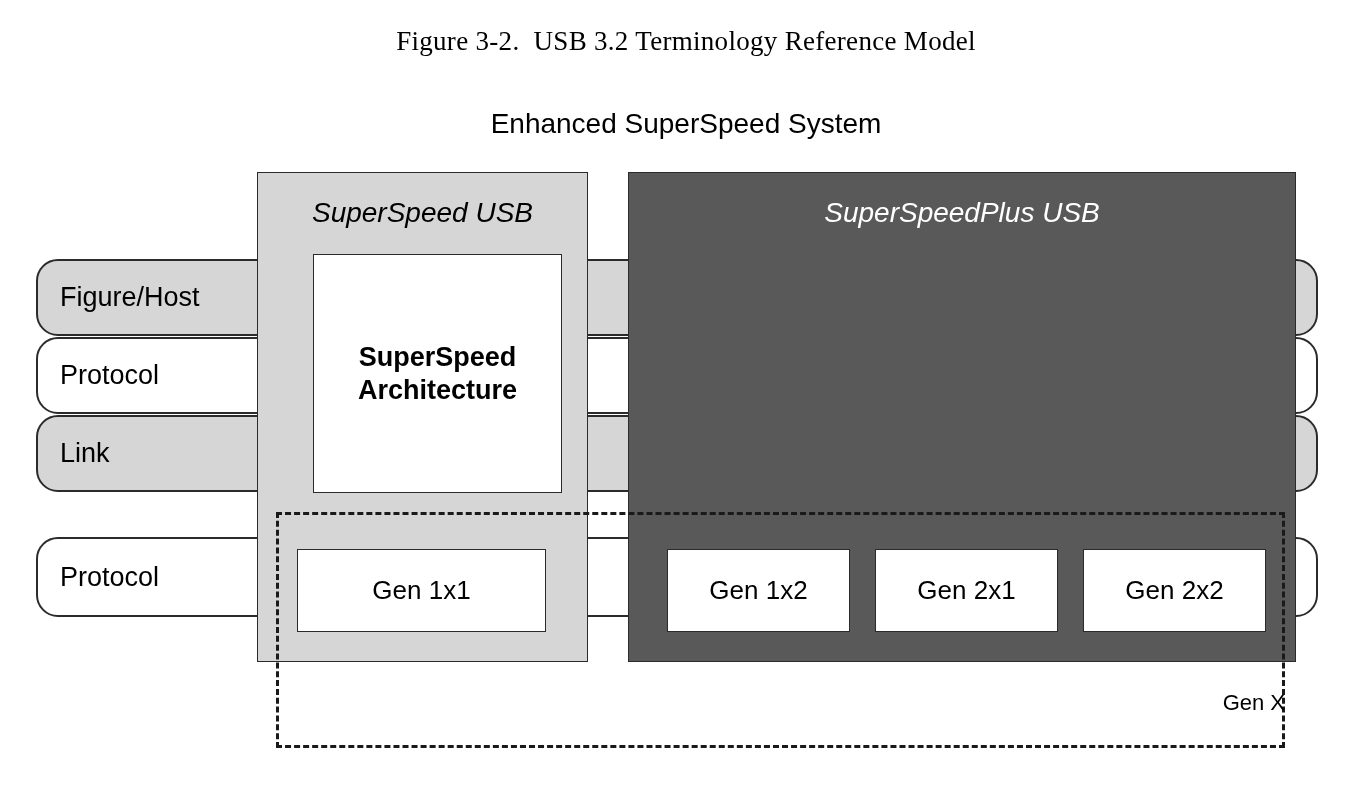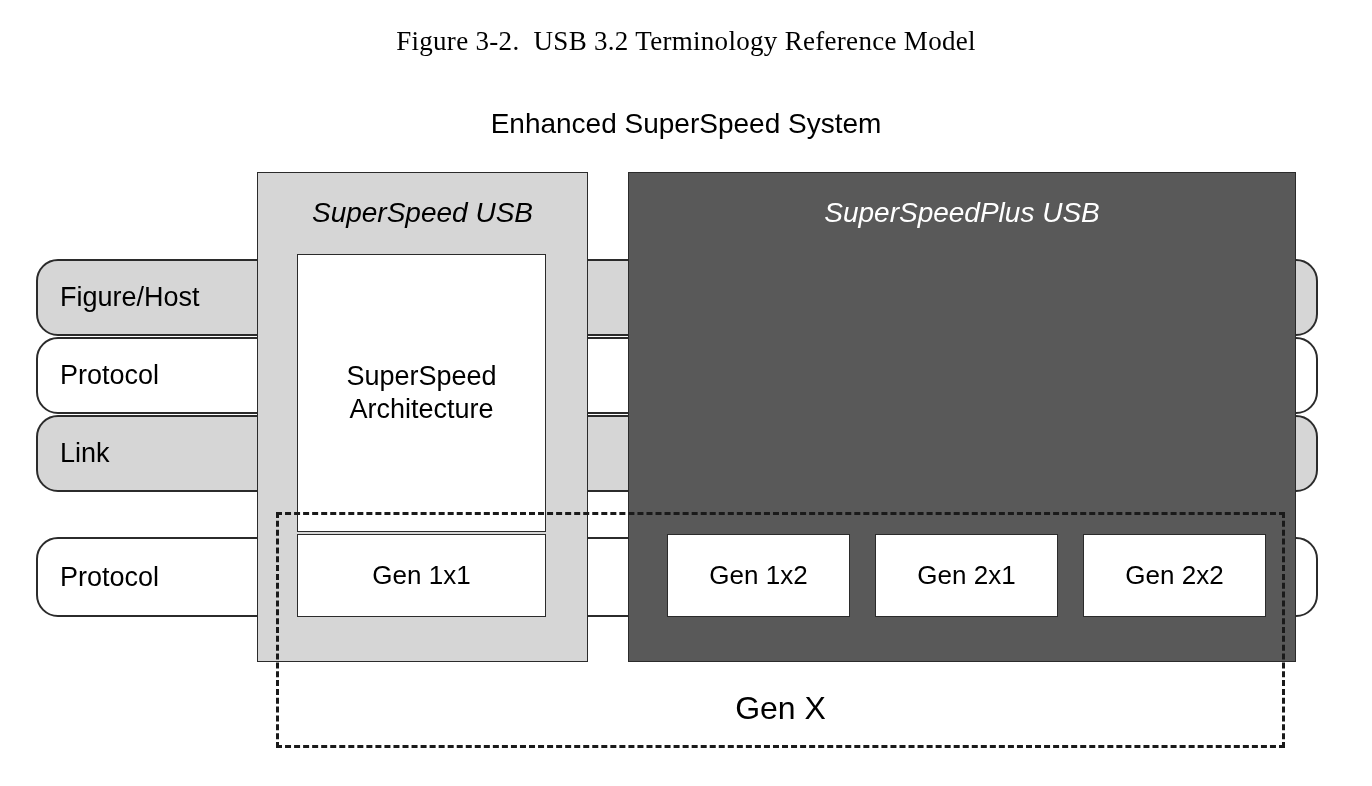--- a/index.html
+++ b/index.html
@@ -159,7 +159,7 @@
     <div class="group-title" id="ss-title">SuperSpeed USB</div>
   </div>
 
-  <div class="inner-box" style="left:297px; top:254px; width:249px; height:278px;">SuperSpeed
+  <div class="inner-box" style="left:313px; top:254px; width:249px; height:239px;font-weight:bold;">SuperSpeed
 Architecture</div>
 
   <div class="inner-box gen-box" style="left:297px; top:534px; width:249px; height:83px;">Gen 1x1</div>

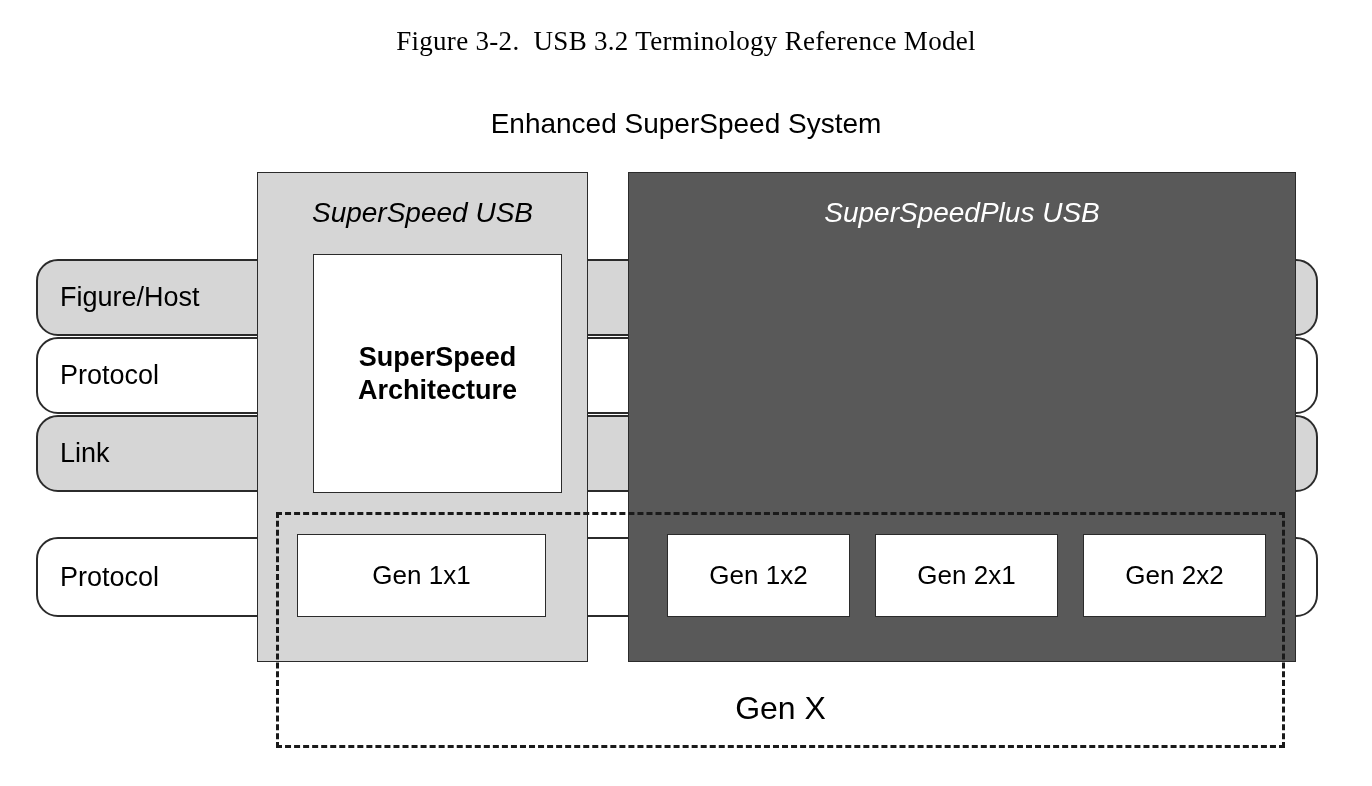--- a/index.html
+++ b/index.html
@@ -111,6 +111,7 @@
   }
   .gen-box {
     font-size: 26px;
+    margin-top: 15px;
   }
 
   

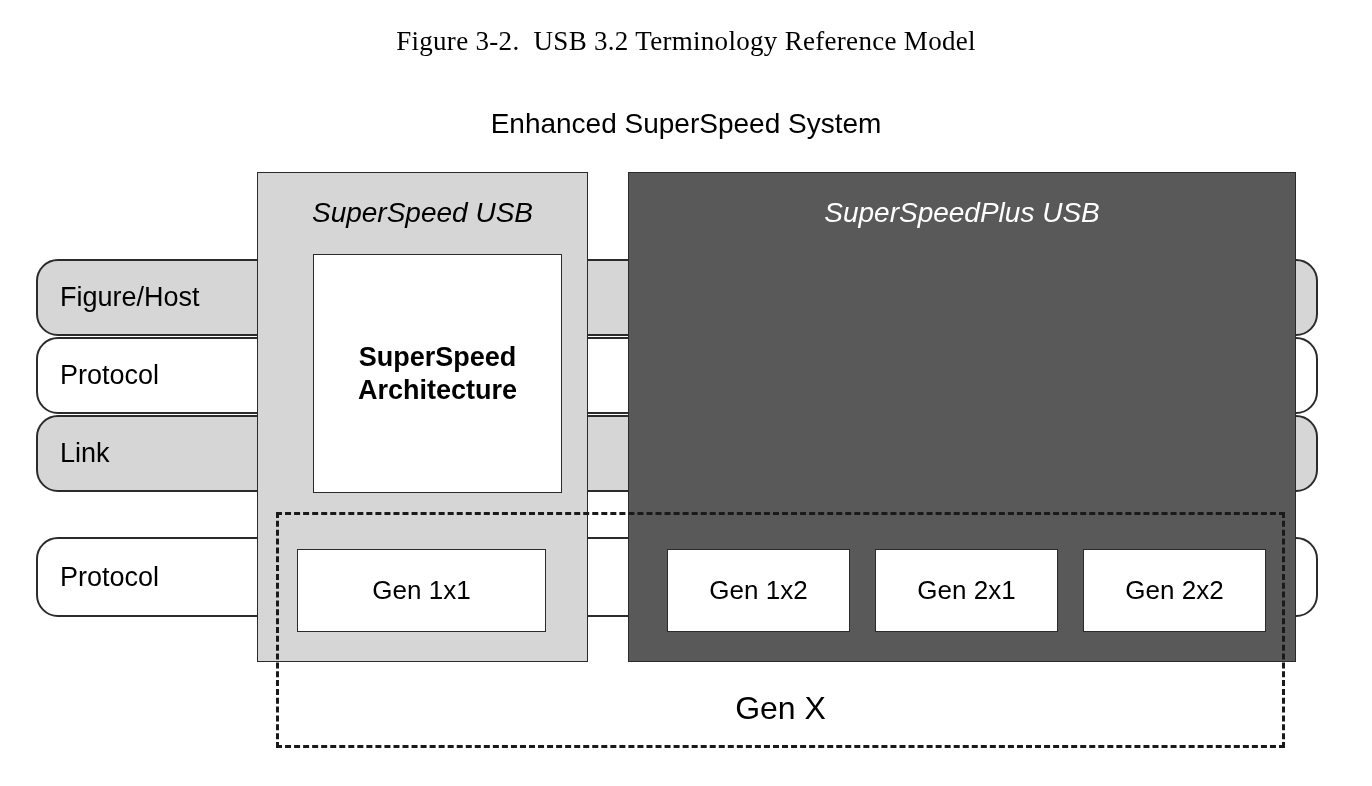--- a/index.html
+++ b/index.html
@@ -125,8 +125,8 @@
   }
   #genx-label {
     position: absolute;
-    text-align: center;
-    font-size: 32px;
+    text-align: right;
+    font-size: 22px;
     line-height: 1;
     z-index: 5;
     white-space: nowrap;

